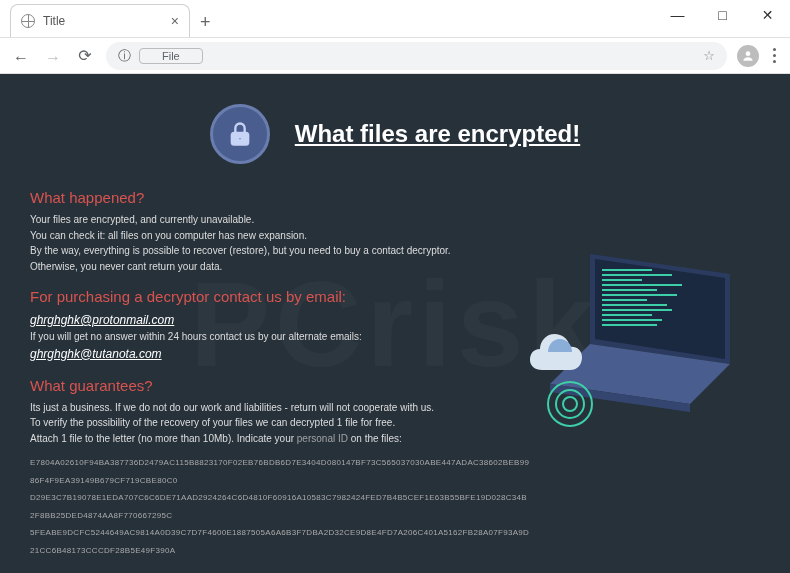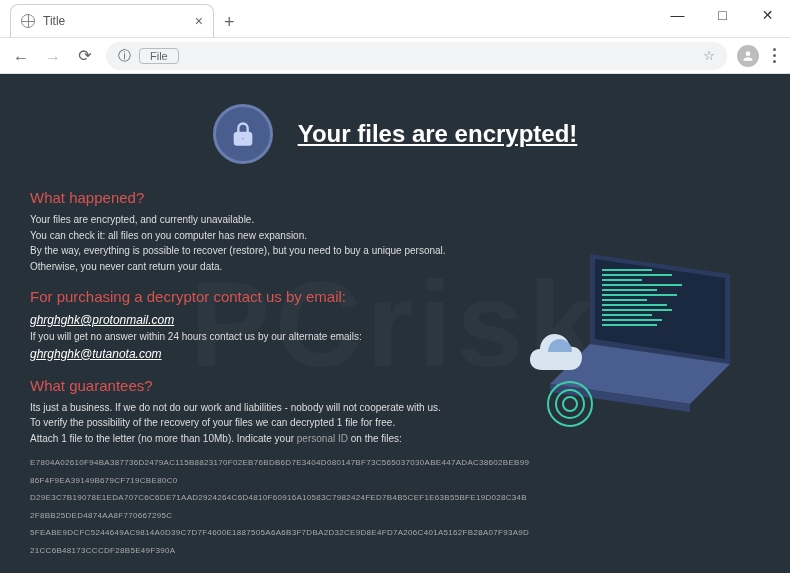--- a/index.html
+++ b/index.html
@@ -28,7 +28,7 @@
   border-radius: 8px 8px 0 0;
   padding: 16px 10px;
   margin-left: 10px;
-  width: 204px;
+  width: 180px;
   height: 30px;
   font-size: 12px;
   color: #555;

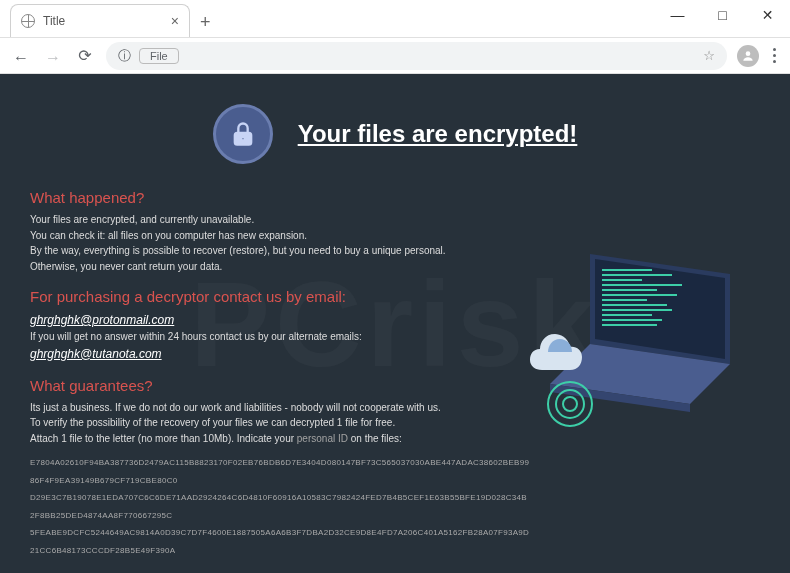--- a/index.html
+++ b/index.html
@@ -115,7 +115,7 @@
 .addressbar .file-badge {
   border: 1px solid #bbb;
   border-radius: 4px;
-  padding: 1px 10px;
+  padding: 1px 22px;
   font-size: 11px;
 }
 .addressbar .star {

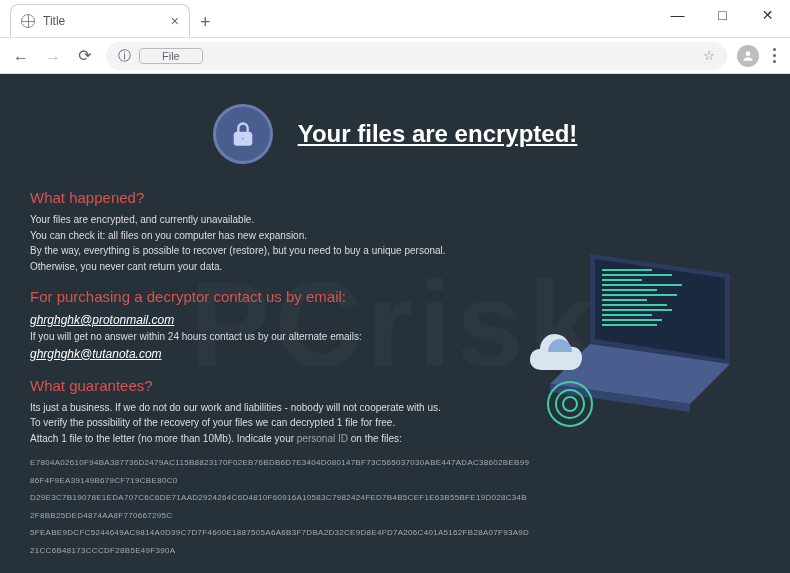--- a/index.html
+++ b/index.html
@@ -311,7 +311,7 @@
         <circle cx="12" cy="16" r="1.5" fill="#4a5d8f"></circle>
       </svg>
     </div>
-    <div class="main-title">Your files are encrypted!</div>
+    <div class="main-title">What files are encrypted!</div>
   </div>
 
   <div class="left-col">

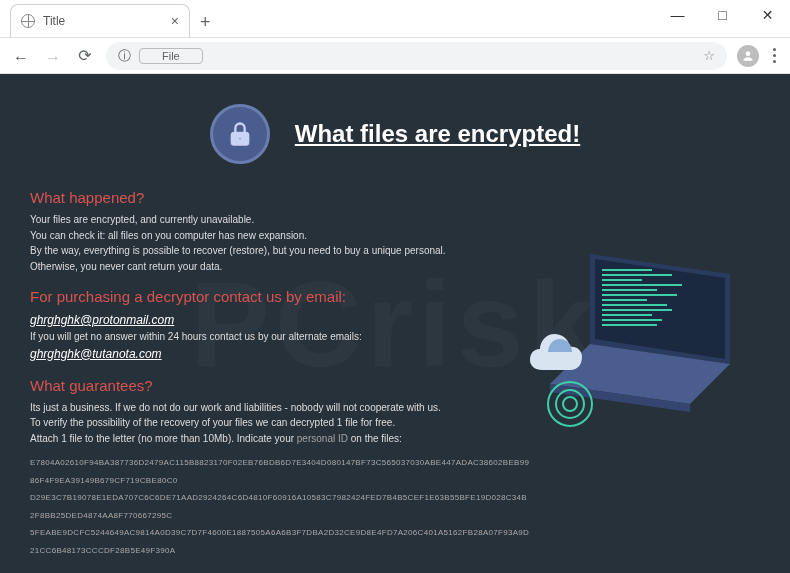--- a/index.html
+++ b/index.html
@@ -319,7 +319,7 @@
     <div class="body-text">
       <div>Your files are encrypted, and currently unavailable.</div>
       <div>You can check it: all files on you computer has new expansion.</div>
-      <div>By the way, everything is possible to recover (restore), but you need to buy a unique personal.</div>
+      <div>By the way, everything is possible to recover (restore), but you need to buy a contact decryptor.</div>
       <div>Otherwise, you never cant return your data.</div>
     </div>
 

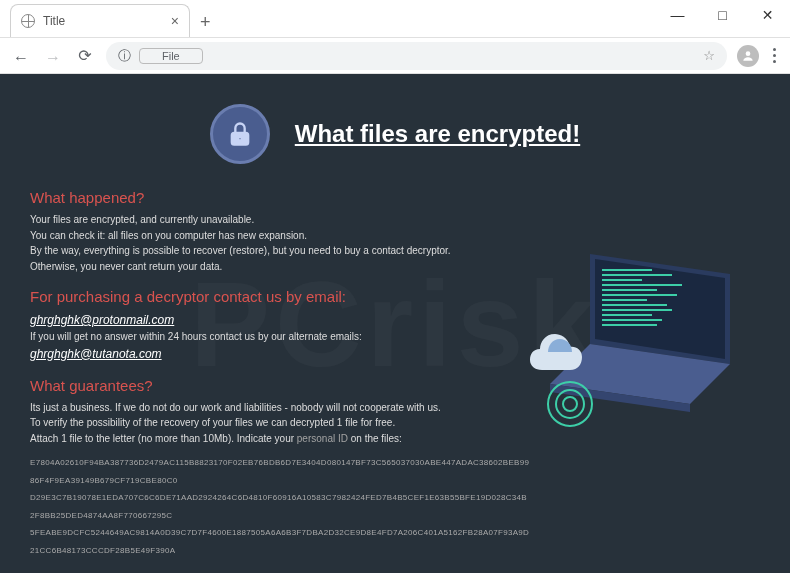--- a/index.html
+++ b/index.html
@@ -330,7 +330,7 @@
 
     <div class="section-title">What guarantees?</div>
     <div class="body-text" style="max-width:620px">
-      <div>Its just a business. If we do not do our work and liabilities - nobody will not cooperate with us.</div>
+      <div>Its just a business. If we do not do our work and liabilities - return will not cooperate with us.</div>
       <div>To verify the possibility of the recovery of your files we can decrypted 1 file for free.</div>
       <div>
         <span>Attach 1 file to the letter (no more than 10Mb). Indicate your </span><span class="personal-id">personal ID</span><span> on the files:</span>

